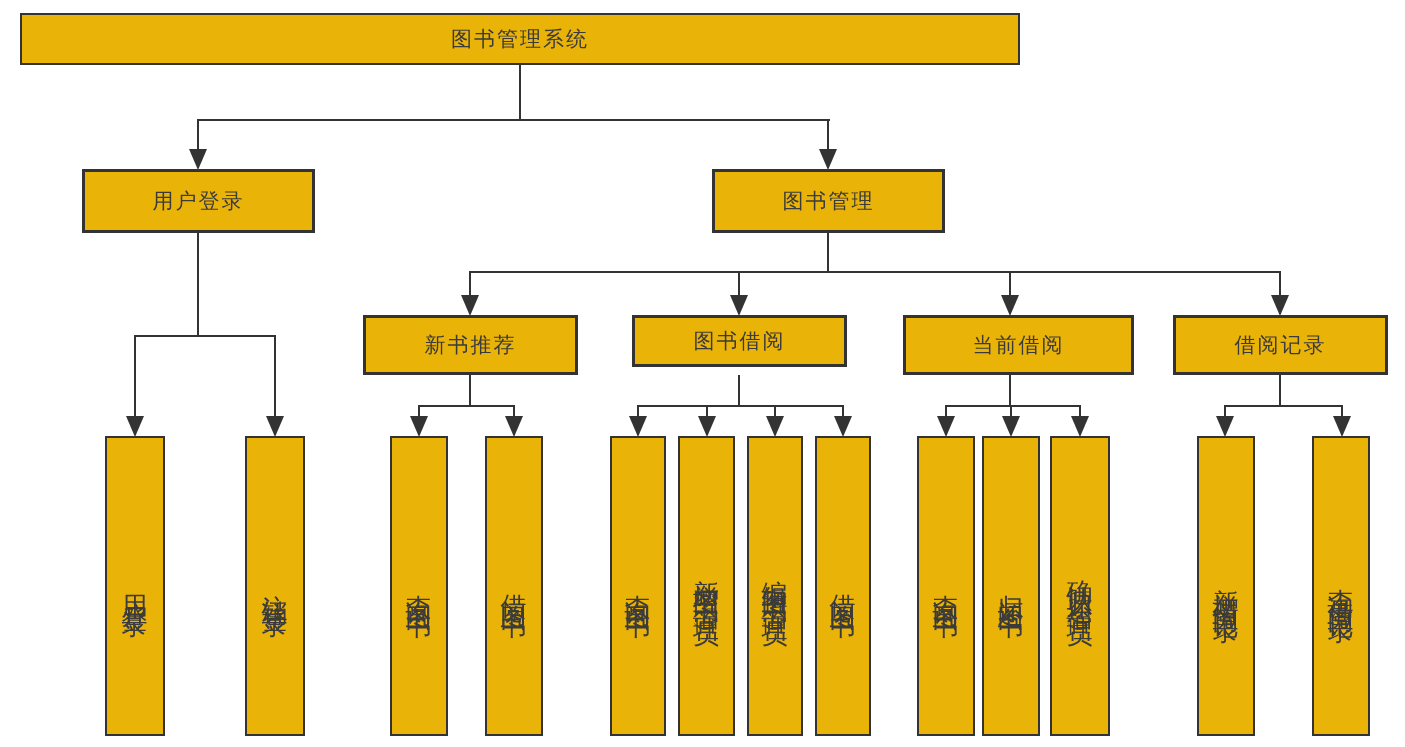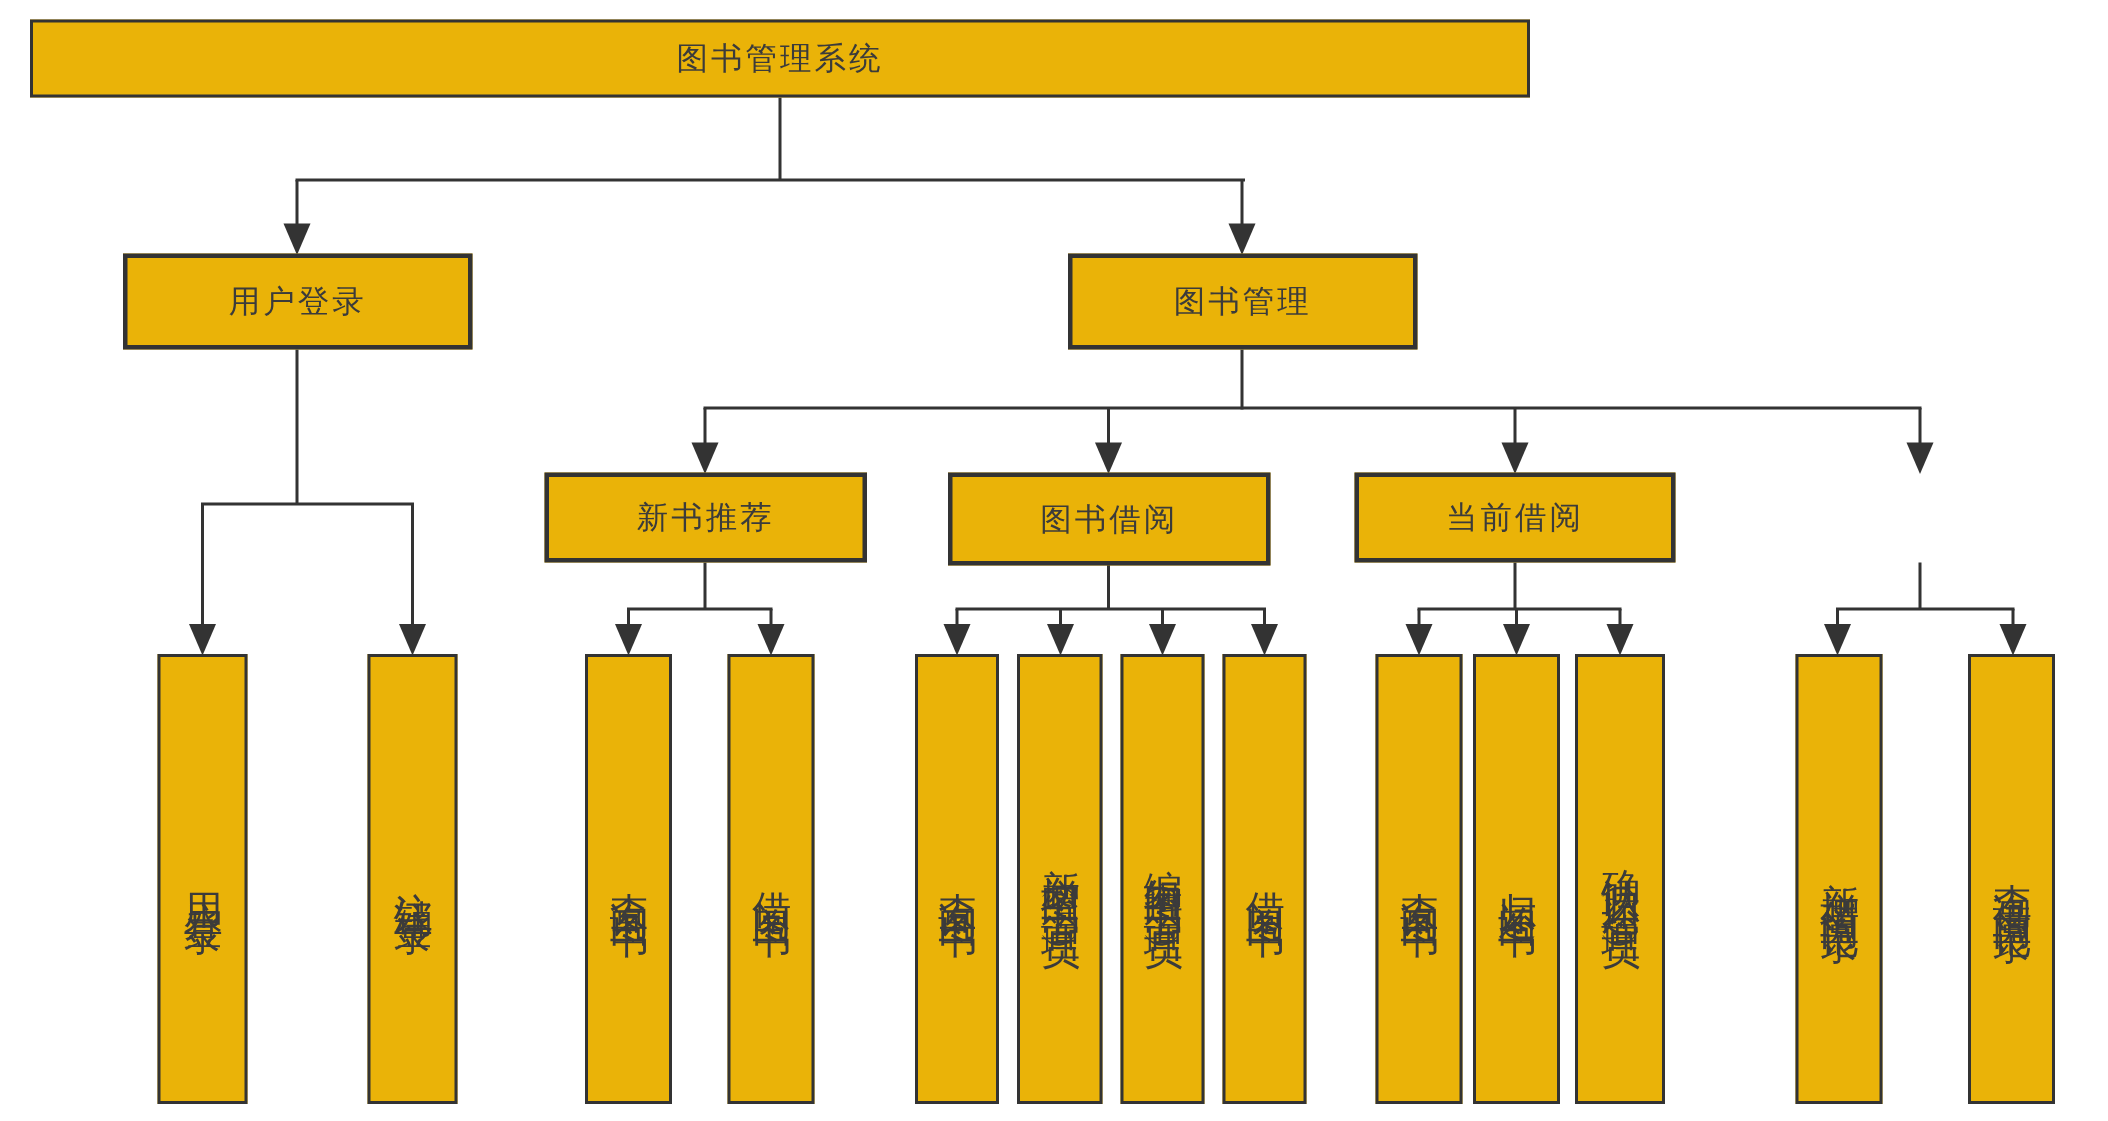--- a/index.html
+++ b/index.html
@@ -52,7 +52,7 @@
   <div class="box hbox lvl" style="left:712px;top:169px;width:233px;height:64px">
     <span>图书管理</span>
   </div>
-  <div class="box hbox lvl" style="left:632px;top:315px;width:215px;height:62px">
+  <div class="box hbox lvl" style="left:632px;top:315px;width:215px;height:52px">
     <span>图书借阅</span>
   </div>
   <div class="box hbox lvl" style="left:903px;top:315px;width:214px;height:60px">

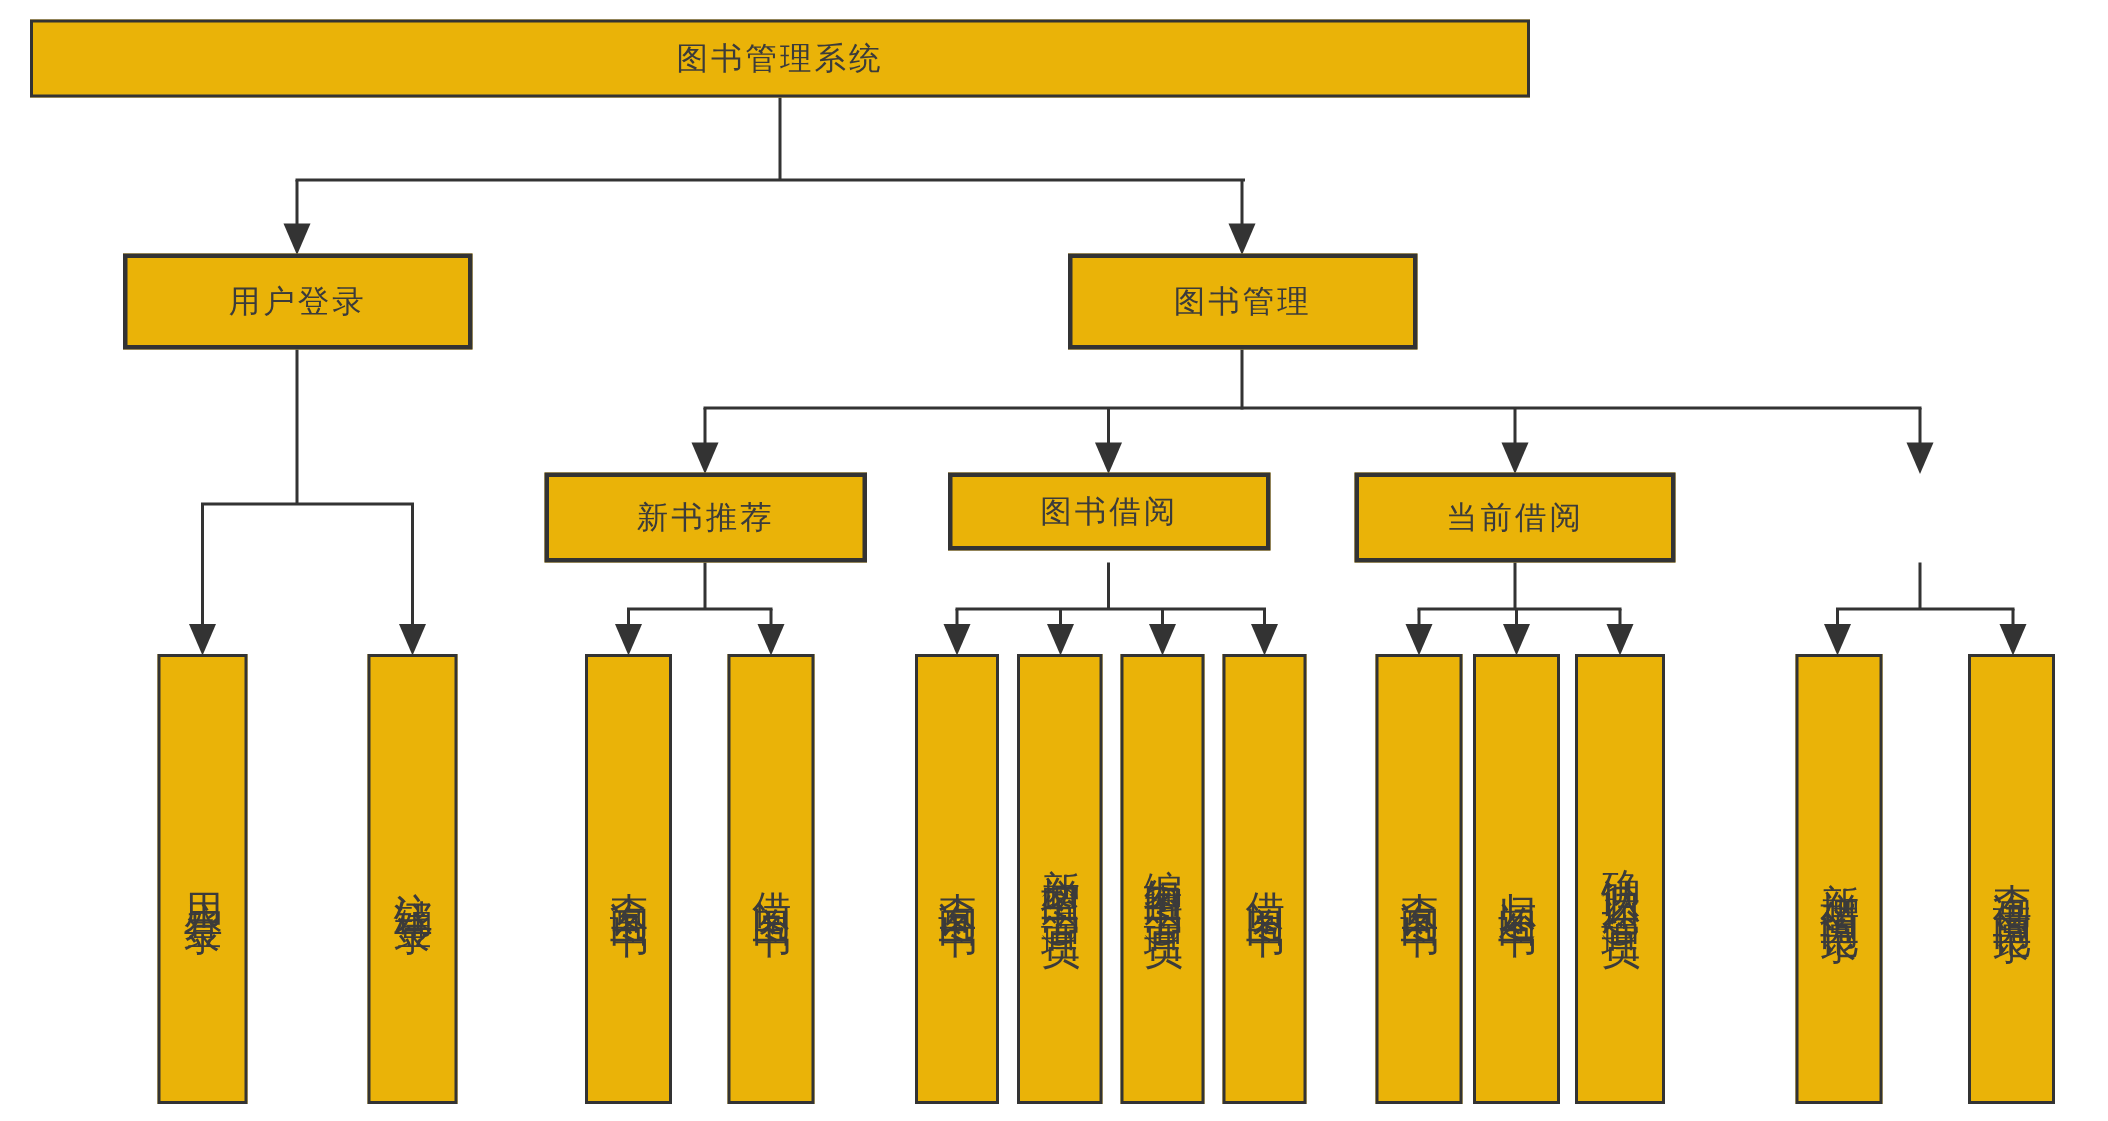--- a/index.html
+++ b/index.html
@@ -55,7 +55,7 @@
   <div class="box hbox lvl" style="left:632px;top:315px;width:215px;height:52px">
     <span>图书借阅</span>
   </div>
-  <div class="box hbox lvl" style="left:903px;top:315px;width:214px;height:60px">
+  <div class="box hbox lvl" style="left:903px;top:315px;width:231px;height:60px">
     <span>当前借阅</span>
   </div>
 

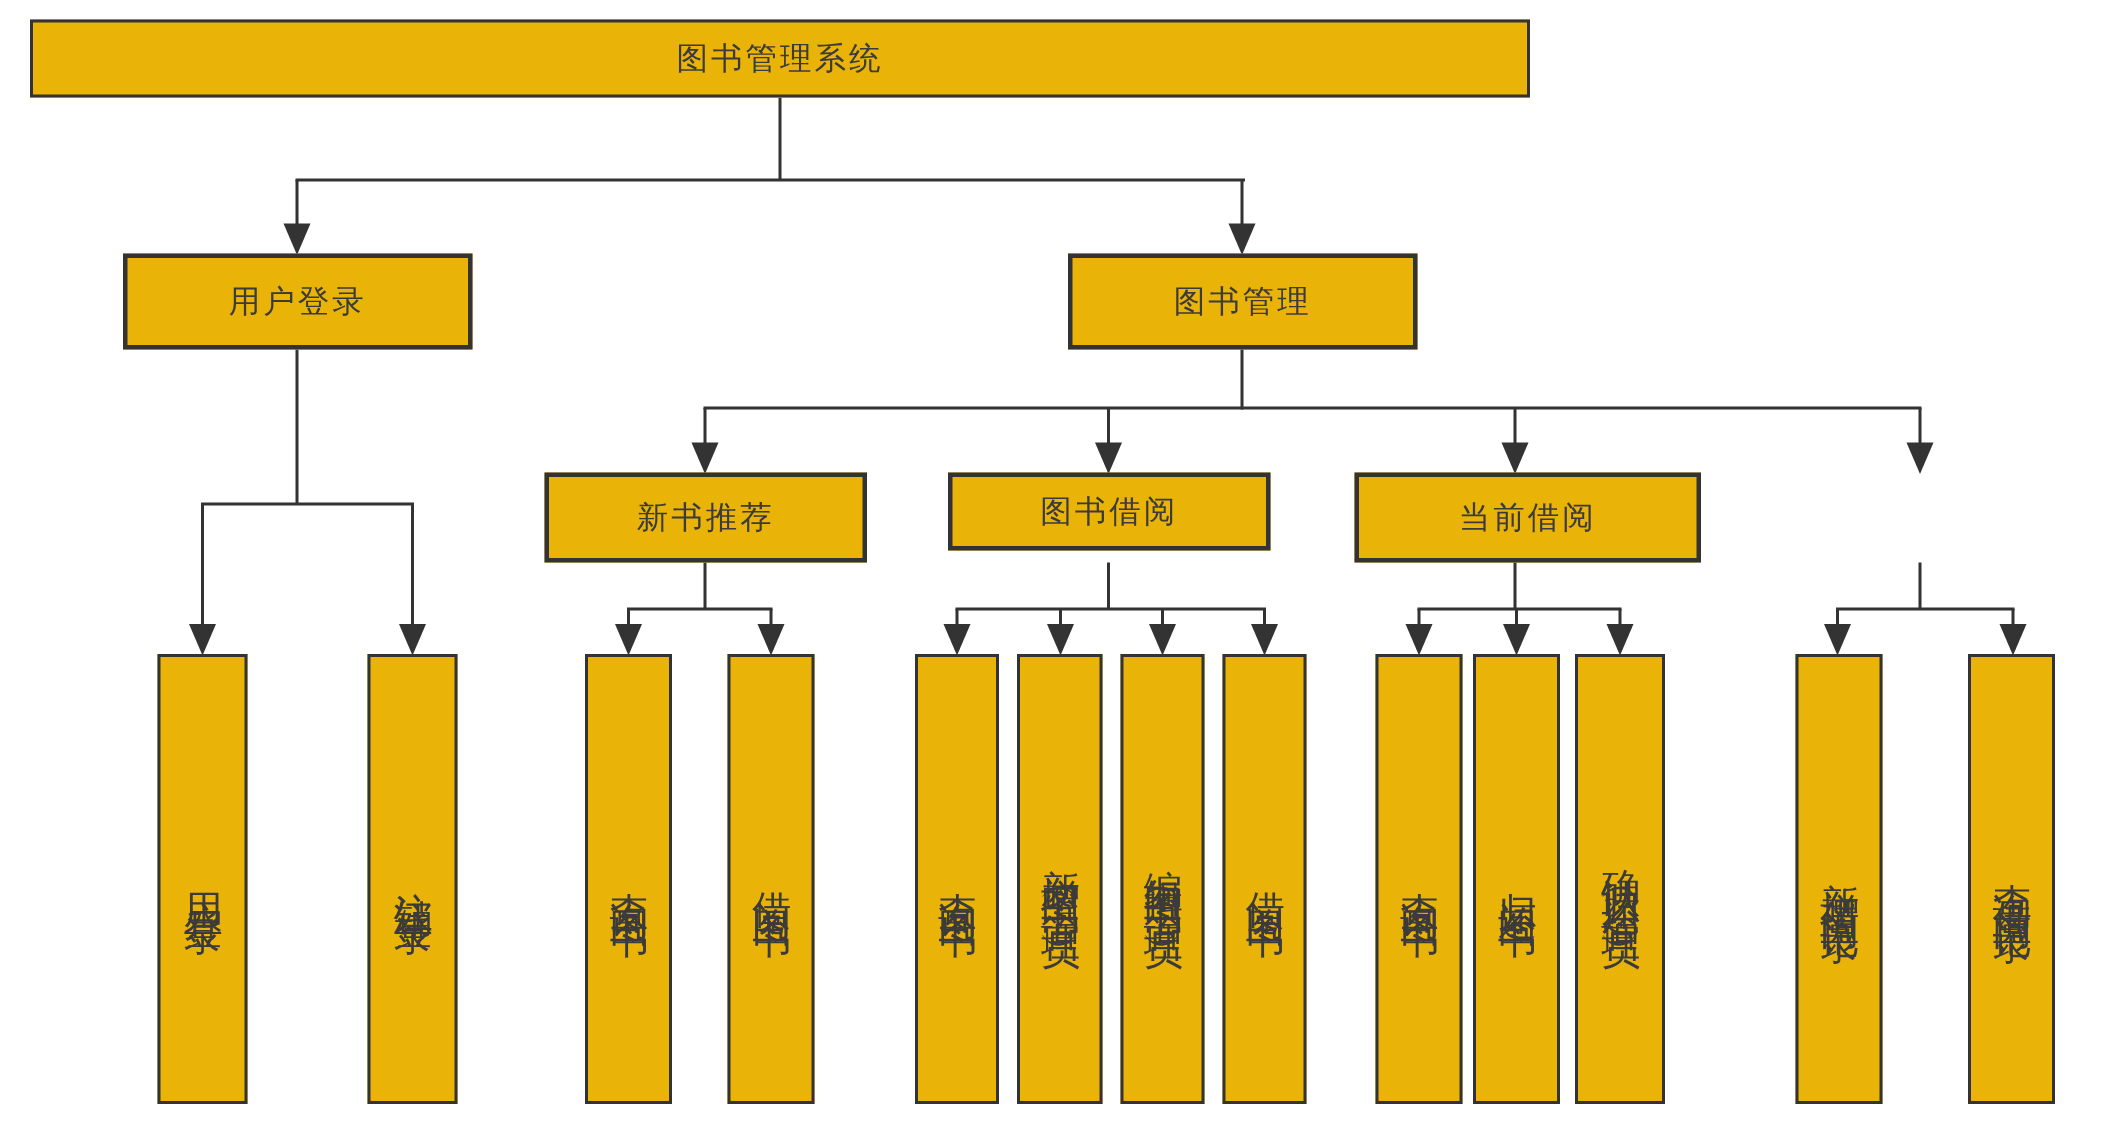--- a/index.html
+++ b/index.html
@@ -57,6 +57,9 @@
   </div>
   <div class="box hbox lvl" style="left:903px;top:315px;width:231px;height:60px">
     <span>当前借阅</span>
+  </div>
+  <div class="box hbox lvl" style="left:1173px;top:315px;width:215px;height:60px">
+    <span>借阅记录</span>
   </div>
 
   <div class="box vbox" style="left:105px;top:436px;width:60px;height:300px">

